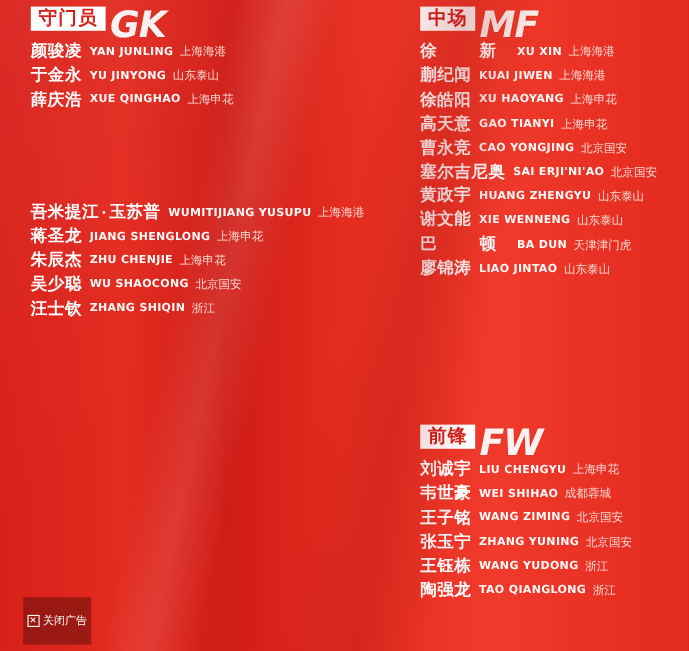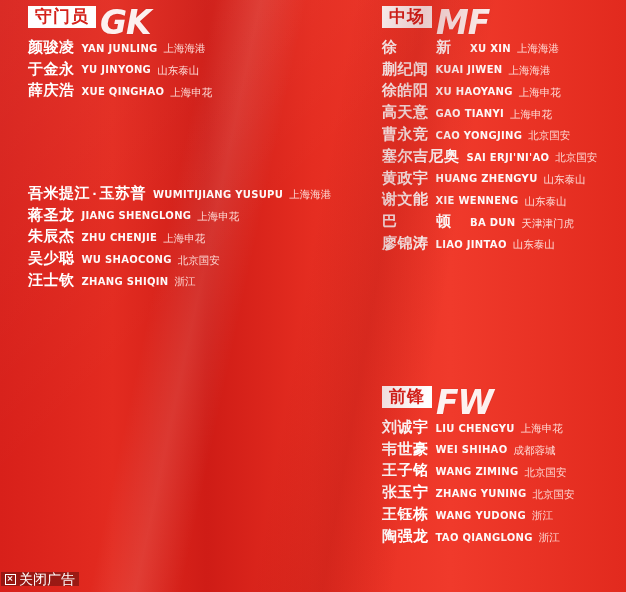--- a/index.html
+++ b/index.html
@@ -125,16 +125,16 @@
   
   .ad-close {
     position: absolute;
-    left: 1px;
+    left: 21px;
     bottom: 6px;
     display: flex;
     align-items: center;
     gap: 3px;
     background: rgba(0,0,0,0.30);
     color: #ffffff;
-    font-size: 14px;
+    font-size: 10px;
     font-family: "DejaVu Sans", sans-serif;
-    padding: 0 4px;
+    padding: 16px 4px;
     line-height: 1;
     cursor: pointer;
   }

